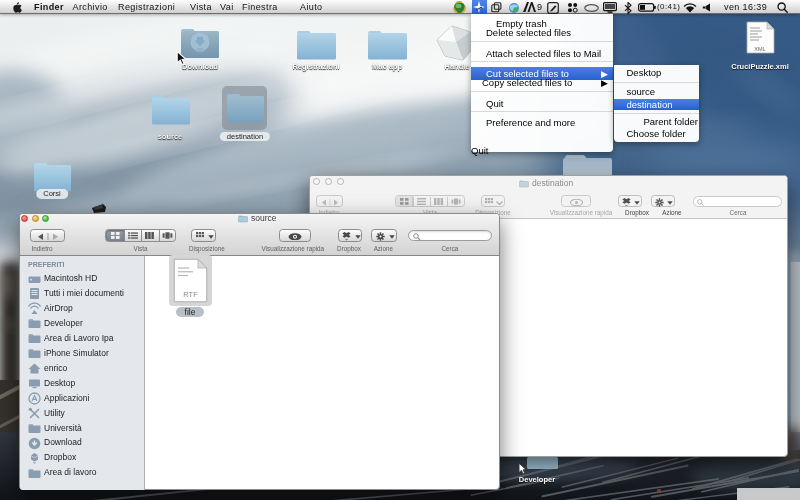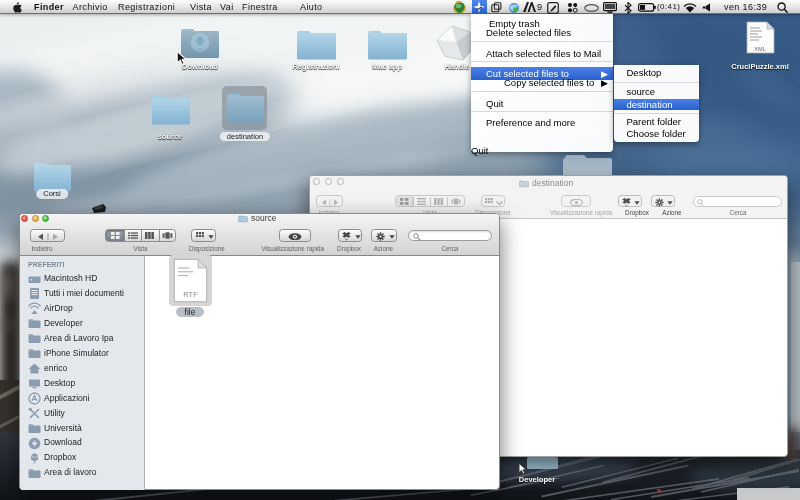--- a/index.html
+++ b/index.html
@@ -659,7 +659,7 @@
   </div>
 
   <div id="mainmenu" class="menu" style="left:471px;top:14px;width:142px;height:138px;border-radius:0 0 4px 4px">
-    <span class="it" style="top:4.5px;padding-left:18px">Empty trash</span>
+    <span class="it" style="top:4.5px;padding-left:25px">Empty trash</span>
     <span class="it" style="top:14.1px;padding-left:15px">Delete selected files</span>
     <div class="sep" style="top:26.5px"></div>
     <span class="it" style="top:34.5px;padding-left:15px">Attach selected files to Mail</span>

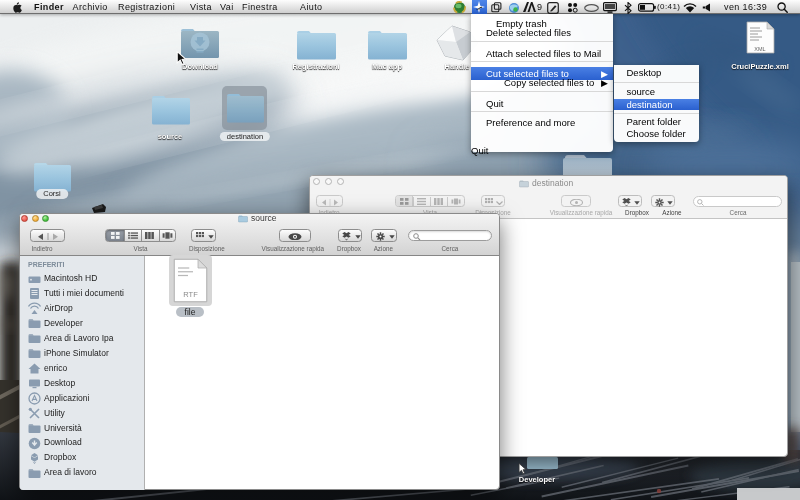--- a/index.html
+++ b/index.html
@@ -665,7 +665,7 @@
     <span class="it" style="top:34.5px;padding-left:15px">Attach selected files to Mail</span>
     <div class="sep" style="top:47px"></div>
     <div class="it hl" style="top:52.5px;height:13.5px;line-height:13.5px;padding-left:15px">Cut selected files to<span style="position:absolute;right:5px;top:1px;font-size:9px">▶</span></div>
-    <span class="it" style="top:64px;padding-left:33px">Copy selected files to<span style="position:absolute;right:5px;top:-0.5px;font-size:9px">▶</span></span>
+    <span class="it" style="top:64px;padding-left:11px">Copy selected files to<span style="position:absolute;right:5px;top:-0.5px;font-size:9px">▶</span></span>
     <div class="sep" style="top:76.5px"></div>
     <span class="it" style="top:84.7px;padding-left:15px">Quit</span>
     <div class="sep" style="top:97px"></div>

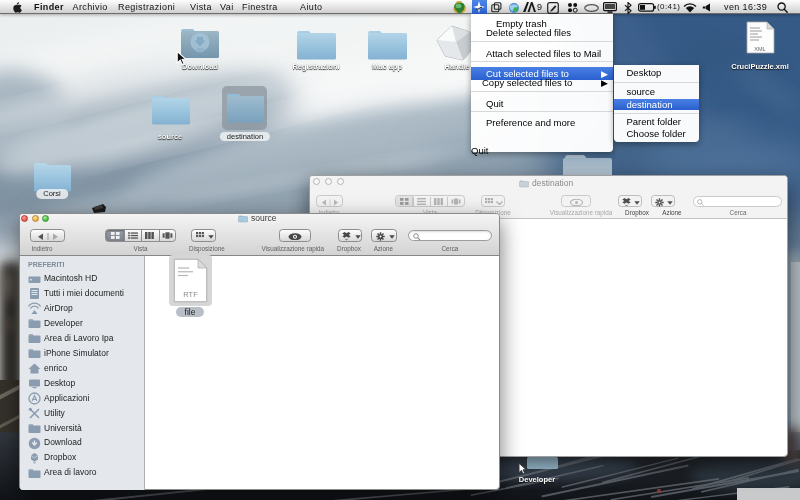--- a/index.html
+++ b/index.html
@@ -678,7 +678,7 @@
     <span class="it" style="top:22px;padding-left:13px">source</span>
     <div class="it hl" style="top:33.5px;height:11.5px;line-height:11.5px;padding-left:13px">destination</div>
     <div class="sep" style="top:47.5px"></div>
-    <span class="it" style="top:52.4px;padding-left:13px">Parent folder</span>
+    <span class="it" style="top:52.4px;padding-left:30px">Parent folder</span>
     <span class="it" style="top:63.8px;padding-left:13px">Choose folder</span>
   </div>
 

